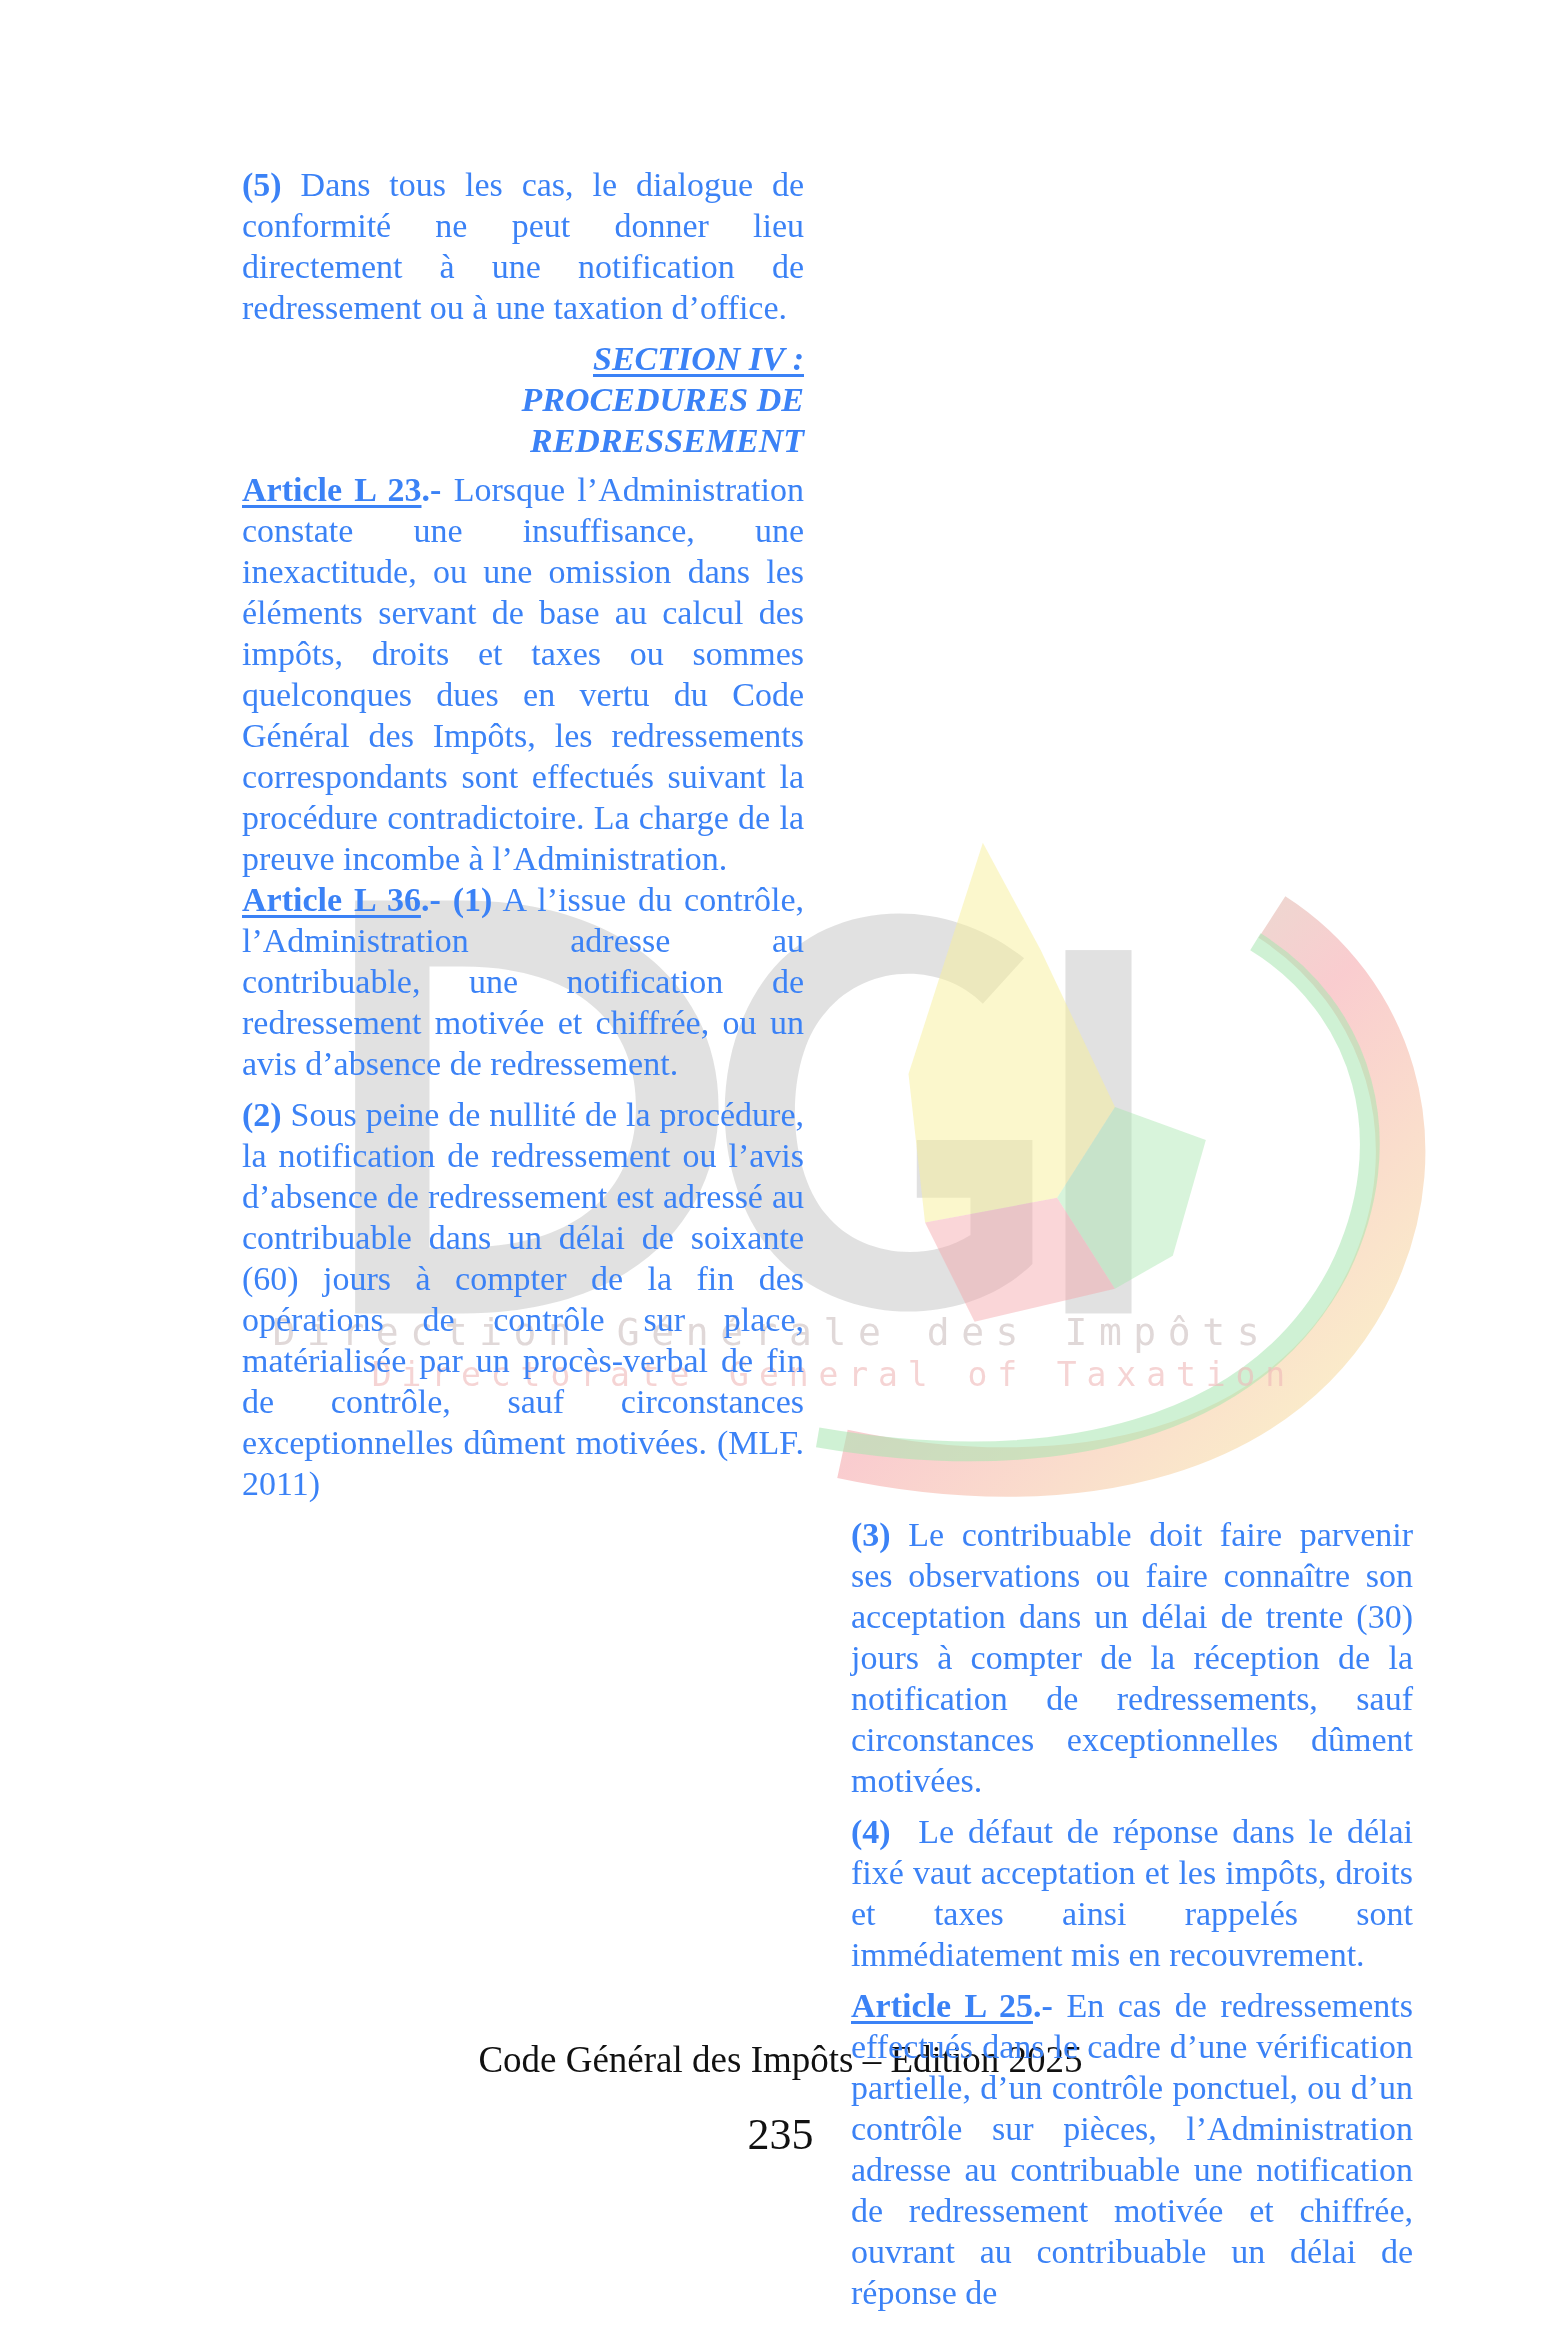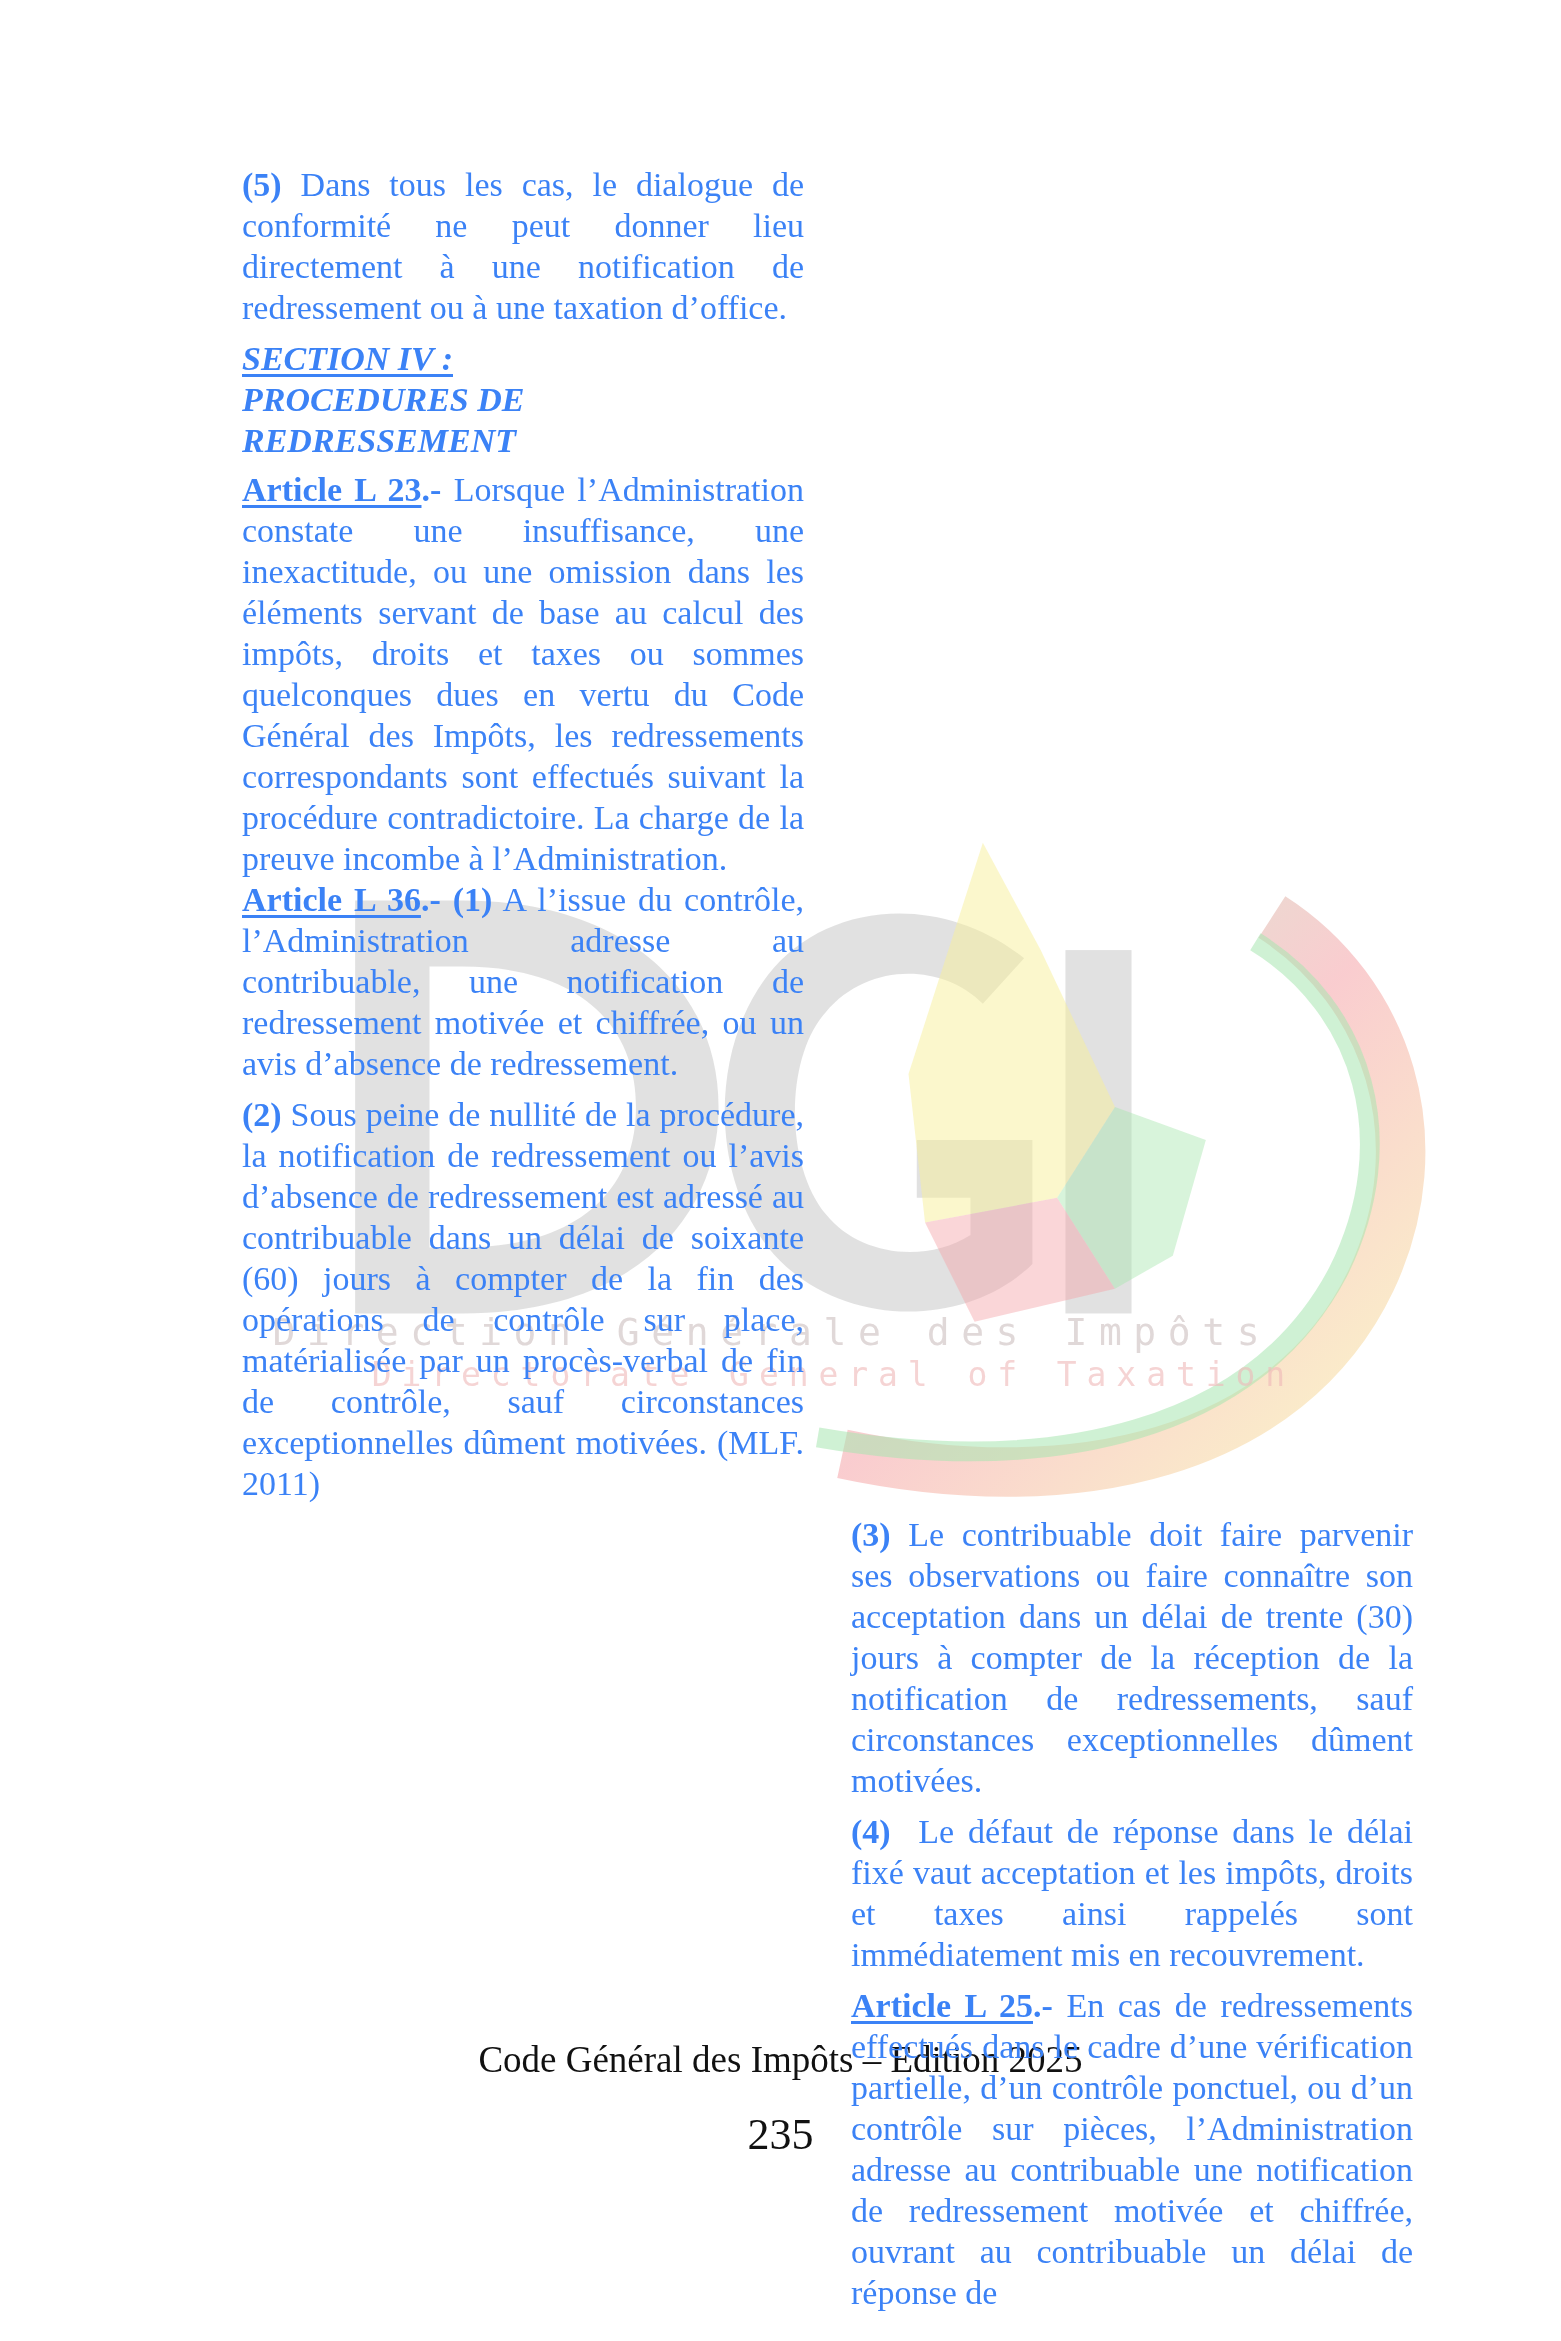--- a/index.html
+++ b/index.html
@@ -20,7 +20,7 @@
   .art { font-weight: bold; }
   .art .u { text-decoration: underline; text-decoration-thickness: 3.3px; text-underline-offset: 4.1px; }
 
-  .heading-it { text-align: left; font-family: "Liberation Serif", serif; font-style: italic; font-weight: bold;
+  .heading-it { text-align: right; font-family: "Liberation Serif", serif; font-style: italic; font-weight: bold;
                 font-size: 34px; line-height: 41px; margin: 0; }
   .heading-it .u { text-decoration: underline; text-decoration-thickness: 3.3px; text-underline-offset: 4.1px; }
   .heading-sans { text-align: center; font-family: "Liberation Sans", sans-serif; font-weight: bold;

